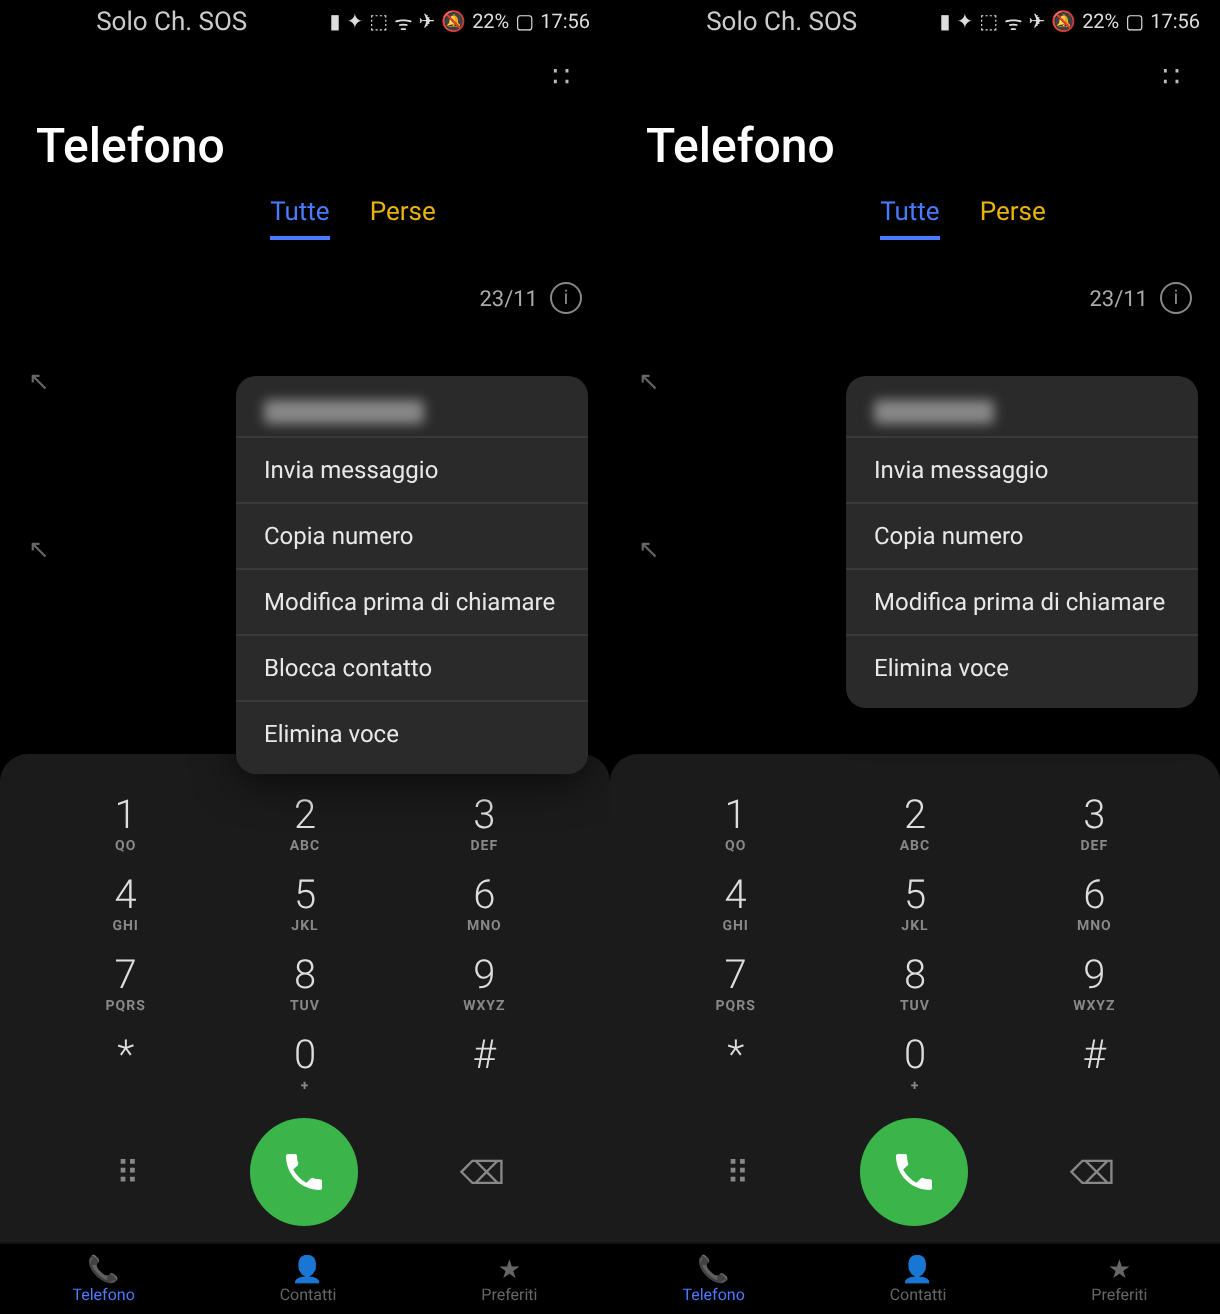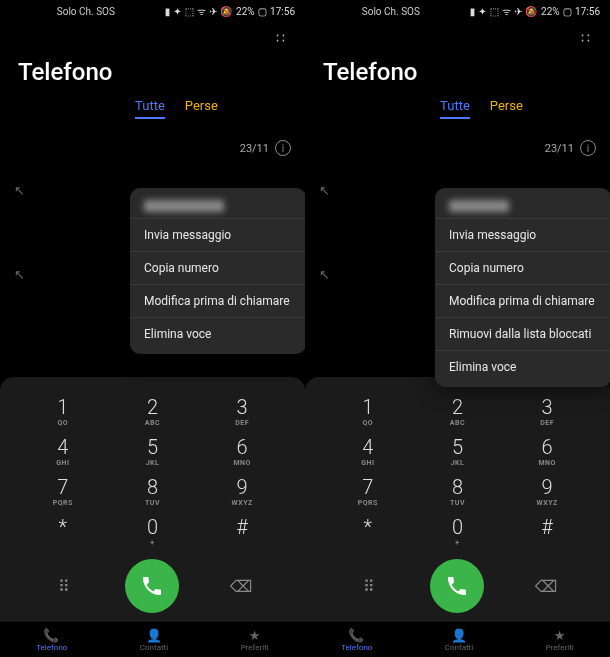--- a/index.html
+++ b/index.html
@@ -29,7 +29,7 @@
     color: #ddd;
     gap: 3px;
   }
-  .status-left { flex:1; text-align:center; font-size:10px; color:#ccc;}
+  .status-left { flex:1; text-align:center; font-size:13px; color:#ccc;}
   .status-icons { display:flex; gap:3px; align-items:center; font-size:10px;}
   .more-dots {
     text-align: right;

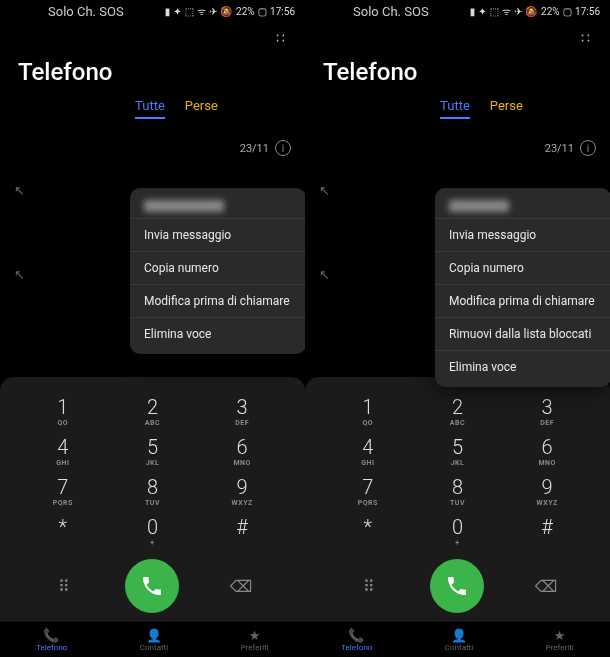--- a/index.html
+++ b/index.html
@@ -107,7 +107,7 @@
   .popup {
     position:absolute;
     top:188px;
-    left:130px;
+    left:118px;
     width:176px;
     background:#2a2a2a;
     border-radius:10px;

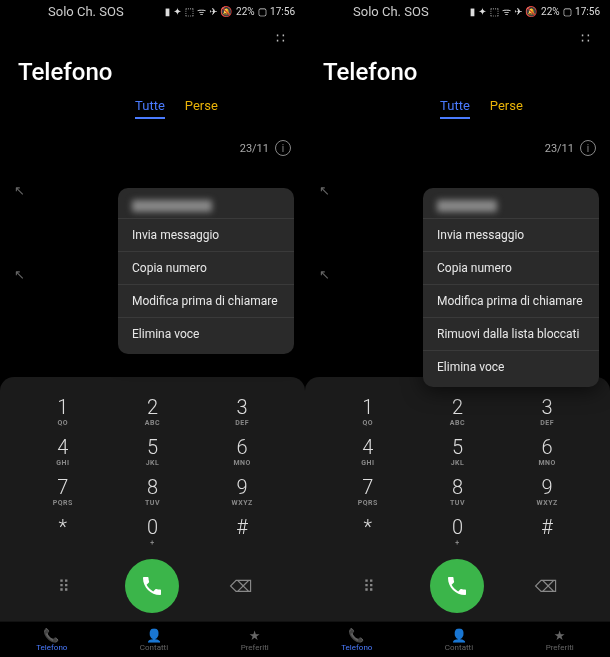--- a/index.html
+++ b/index.html
@@ -178,6 +178,7 @@
     <div class="popup-item">Invia messaggio</div>
     <div class="popup-item">Copia numero</div>
     <div class="popup-item">Modifica prima di chiamare</div>
+    <div class="popup-item">Blocca contatto</div>
     <div class="popup-item">Elimina voce</div>
   </div>
 

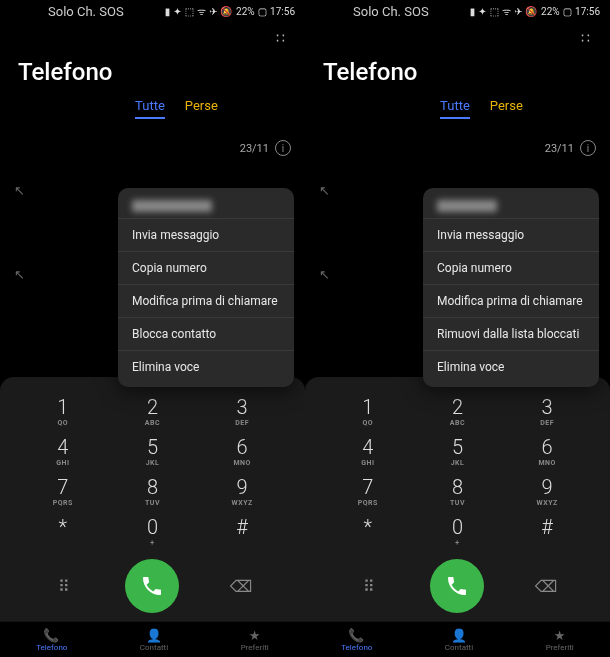--- a/index.html
+++ b/index.html
@@ -306,7 +306,6 @@
     <div class="popup-item">Invia messaggio</div>
     <div class="popup-item">Copia numero</div>
     <div class="popup-item">Modifica prima di chiamare</div>
-    <div class="popup-item">Rimuovi dalla lista bloccati</div>
     <div class="popup-item">Elimina voce</div>
   </div>
 

